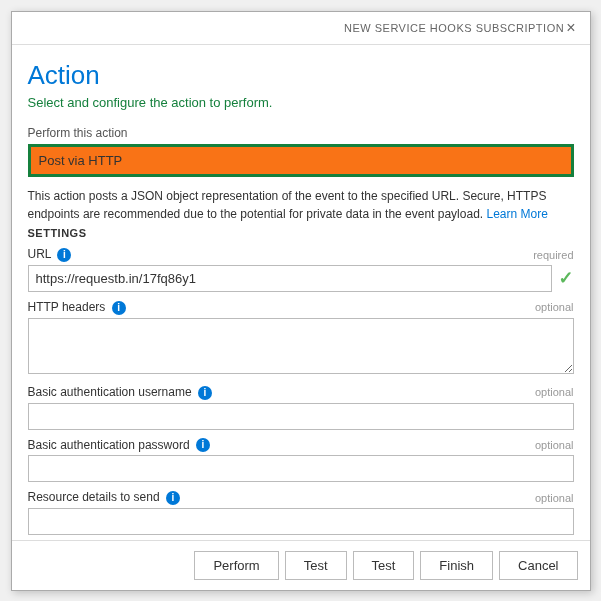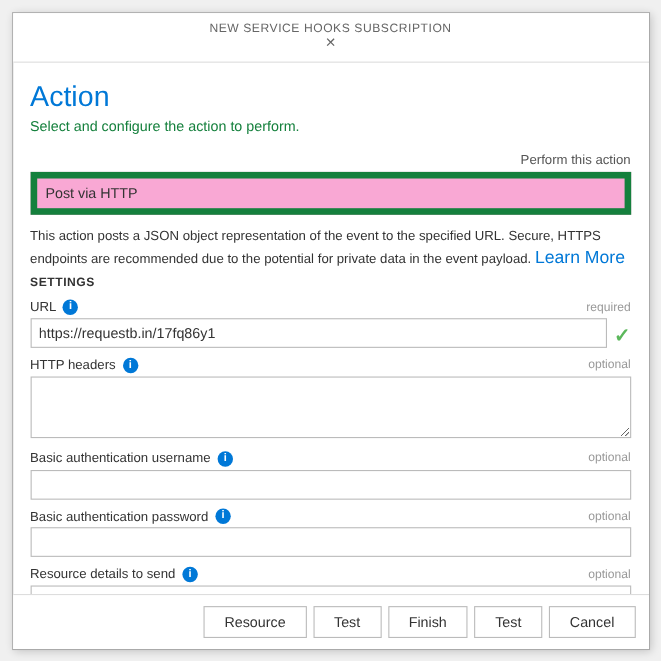--- a/index.html
+++ b/index.html
@@ -31,7 +31,6 @@
       align-items: center;
       justify-content: flex-end;
       min-height: 32px;
-      flex-direction: column;
     }
     .dialog-title {
       font-size: 11px;

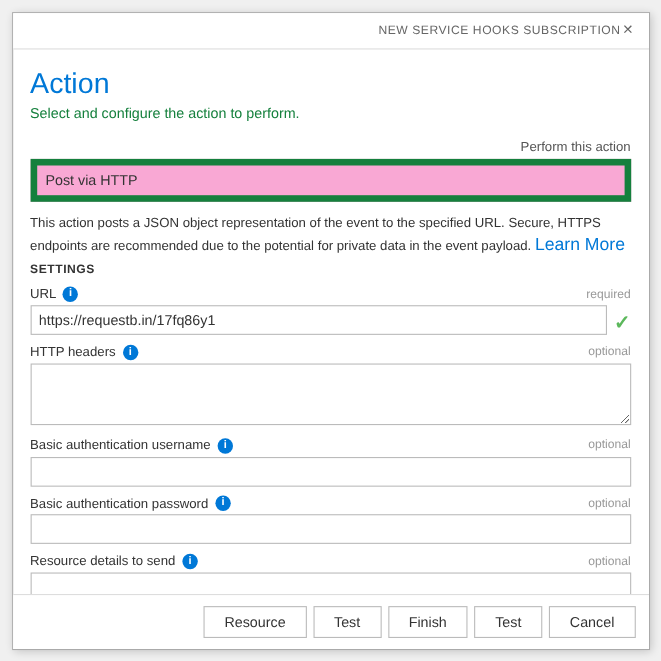--- a/index.html
+++ b/index.html
@@ -81,7 +81,6 @@
       color: #555;
       margin-bottom: 4px;
       margin-top: 12px;
-      text-align: right;
     }
     .action-select-box {
       width: 100%;

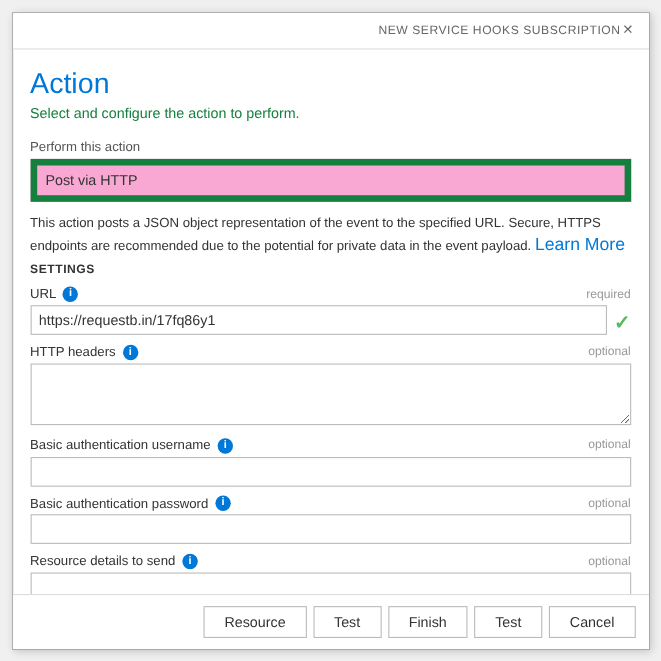--- a/index.html
+++ b/index.html
@@ -85,8 +85,8 @@
     .action-select-box {
       width: 100%;
       padding: 6px 8px;
-      border: 6px solid #15803d;
-      background: #f9a8d4;
+      border: 3px solid #15803d;
+      background: #f97316;
       font-size: 13px;
       color: #333;
       cursor: default;

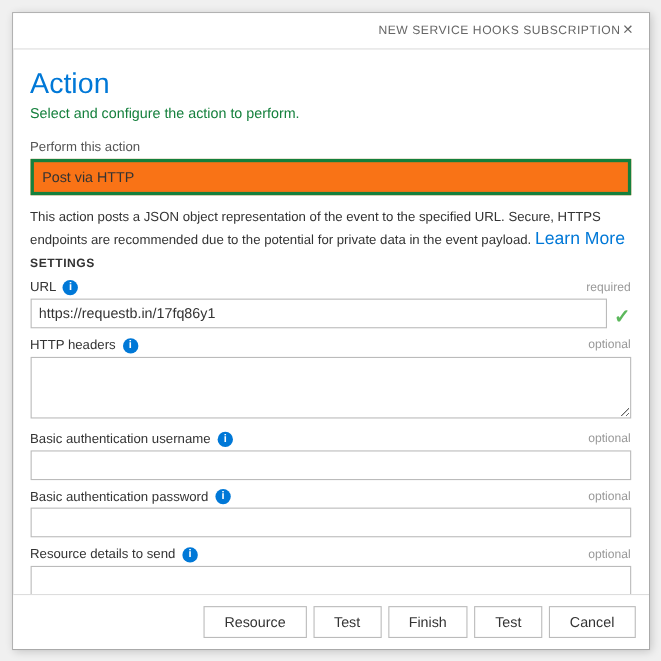--- a/index.html
+++ b/index.html
@@ -101,7 +101,7 @@
     .learn-more-link {
       color: #0078d7;
       text-decoration: none;
-      font-size: 16px;
+      font-size: 12px;
       margin-top: 10px;
     }
     .settings-heading {

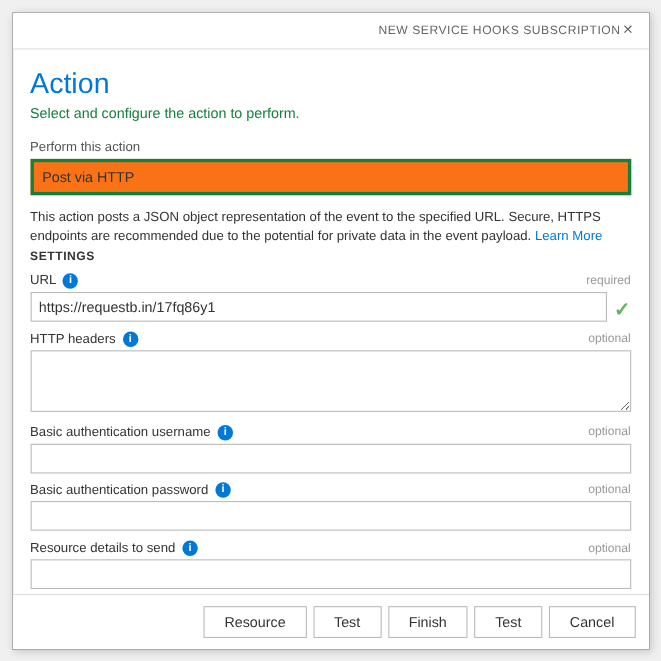--- a/index.html
+++ b/index.html
@@ -151,7 +151,7 @@
     }
     .url-input-wrapper {
       display: flex;
-      align-items: flex-end;
+      align-items: center;
       gap: 6px;
     }
     .text-input {

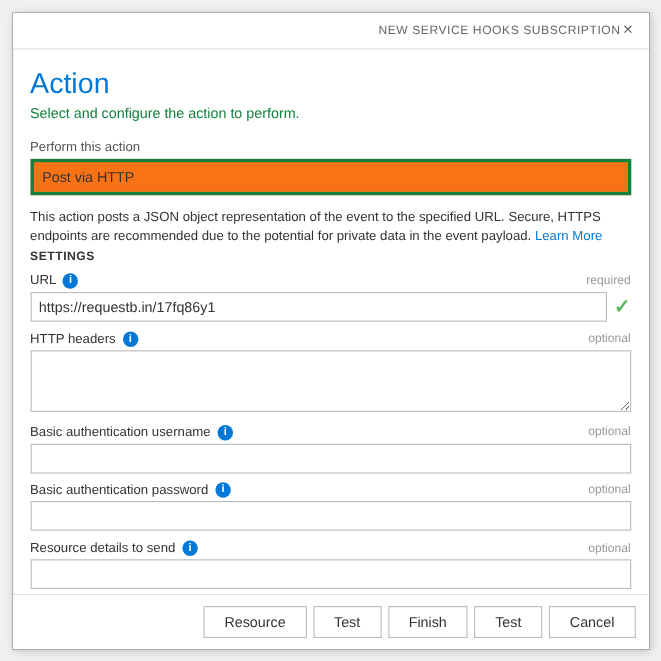--- a/index.html
+++ b/index.html
@@ -287,7 +287,7 @@
   </div>
 
   <div class="dialog-footer">
-    <button class="btn">Resource</button>
+    <button class="btn">Perform</button>
     <button class="btn">Test</button>
     <button class="btn">Finish</button>
     <button class="btn">Test</button>

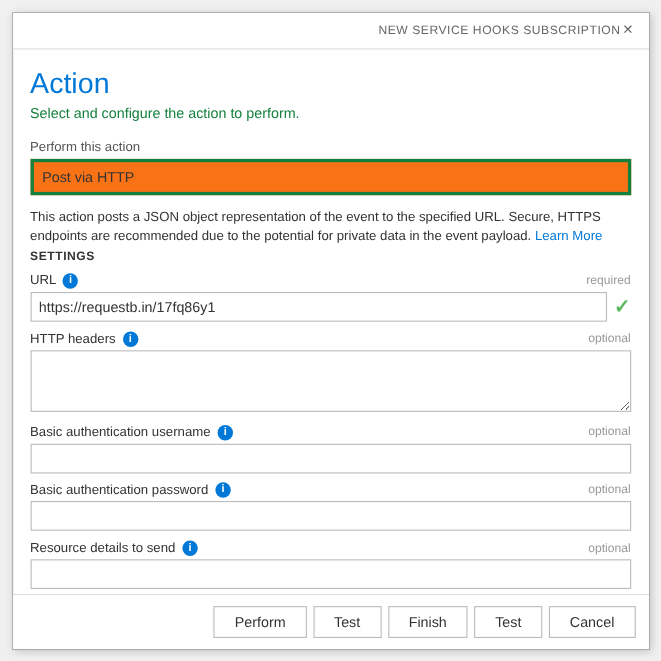--- a/index.html
+++ b/index.html
@@ -289,8 +289,8 @@
   <div class="dialog-footer">
     <button class="btn">Perform</button>
     <button class="btn">Test</button>
+    <button class="btn">Test</button>
     <button class="btn">Finish</button>
-    <button class="btn">Test</button>
     <button class="btn">Cancel</button>
   </div>
 </div>

